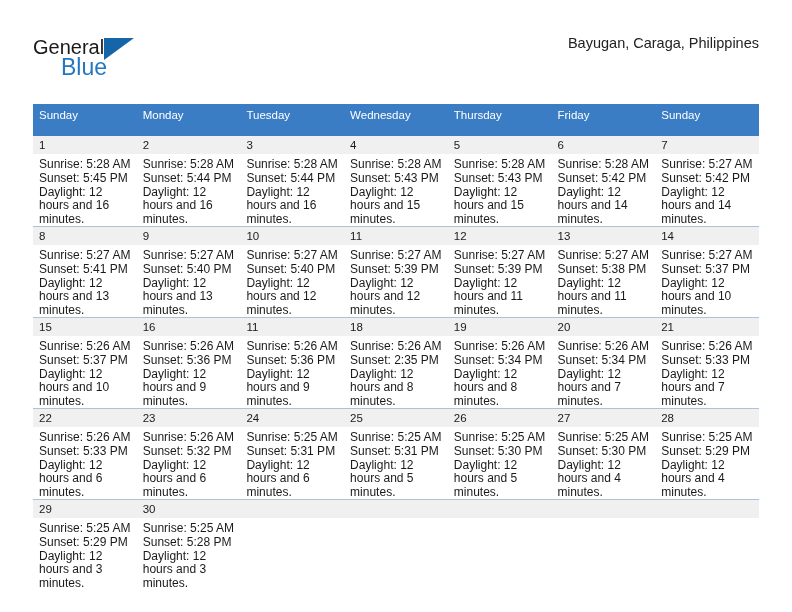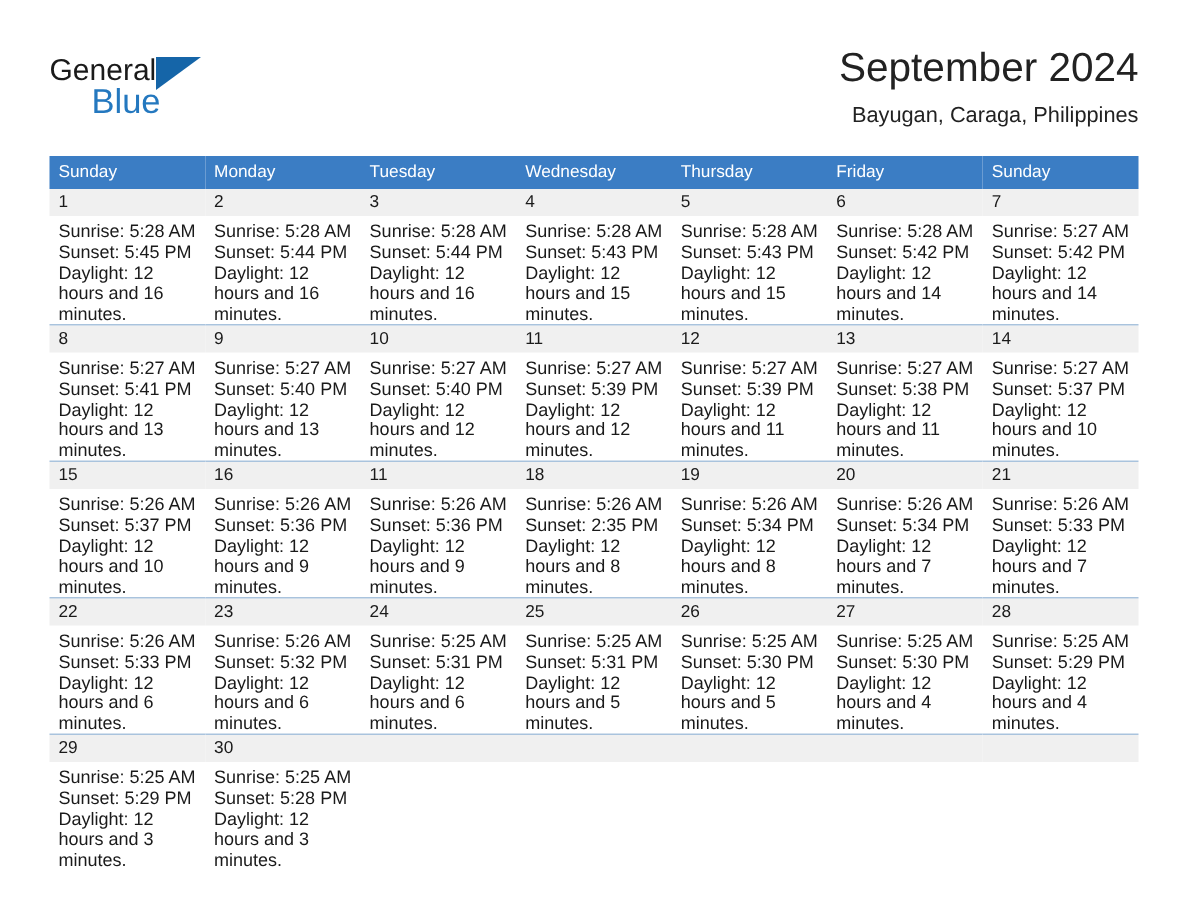--- a/index.html
+++ b/index.html
@@ -182,7 +182,6 @@
     </div>
 
     <div class="title-block">
-      <h1 class="cal-title">September 2024</h1>
       <div class="cal-location">Bayugan, Caraga, Philippines</div>
     </div>
 

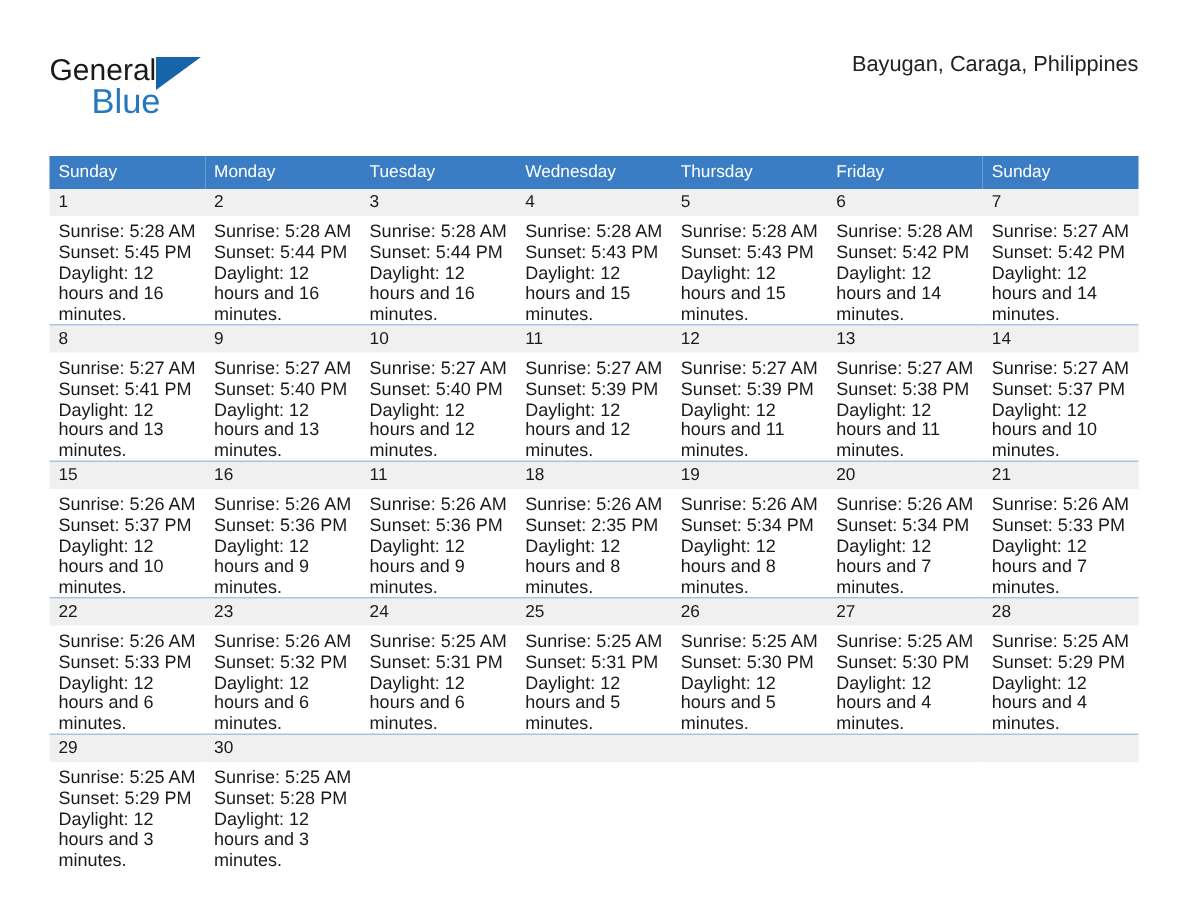--- a/index.html
+++ b/index.html
@@ -109,7 +109,7 @@
     font-size: 11.5px;
     font-weight: normal;
     text-align: left;
-    padding: 5px 0 5px 6px;
+    padding: 5px 0 15px 6px;
     height: 12px;
     border: none;
   }

